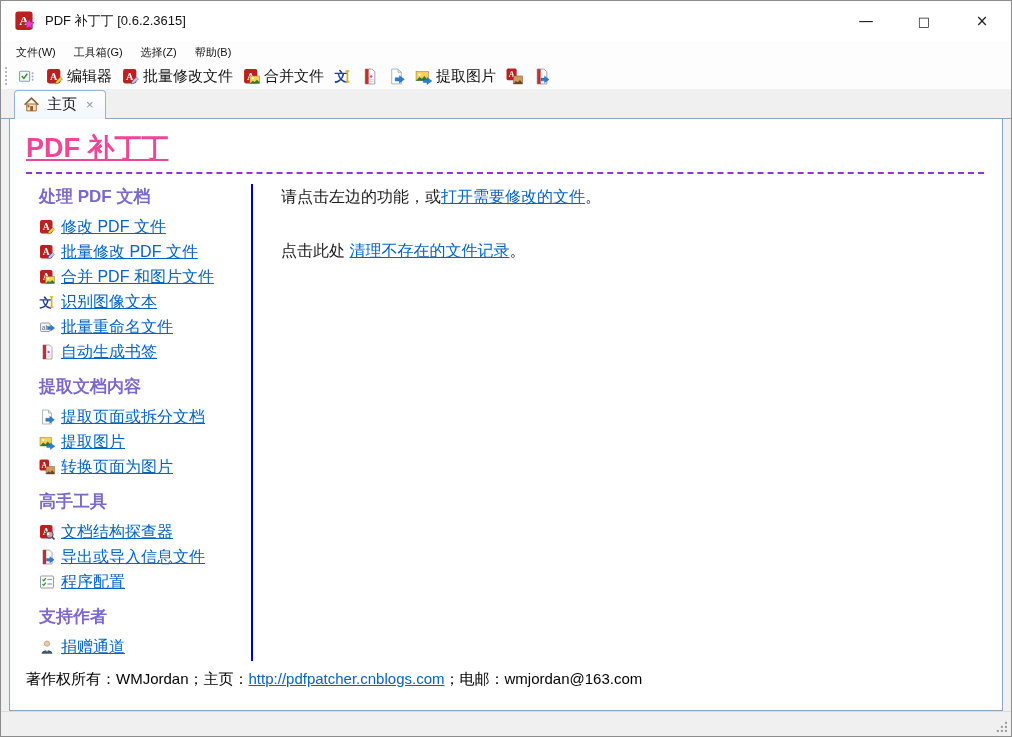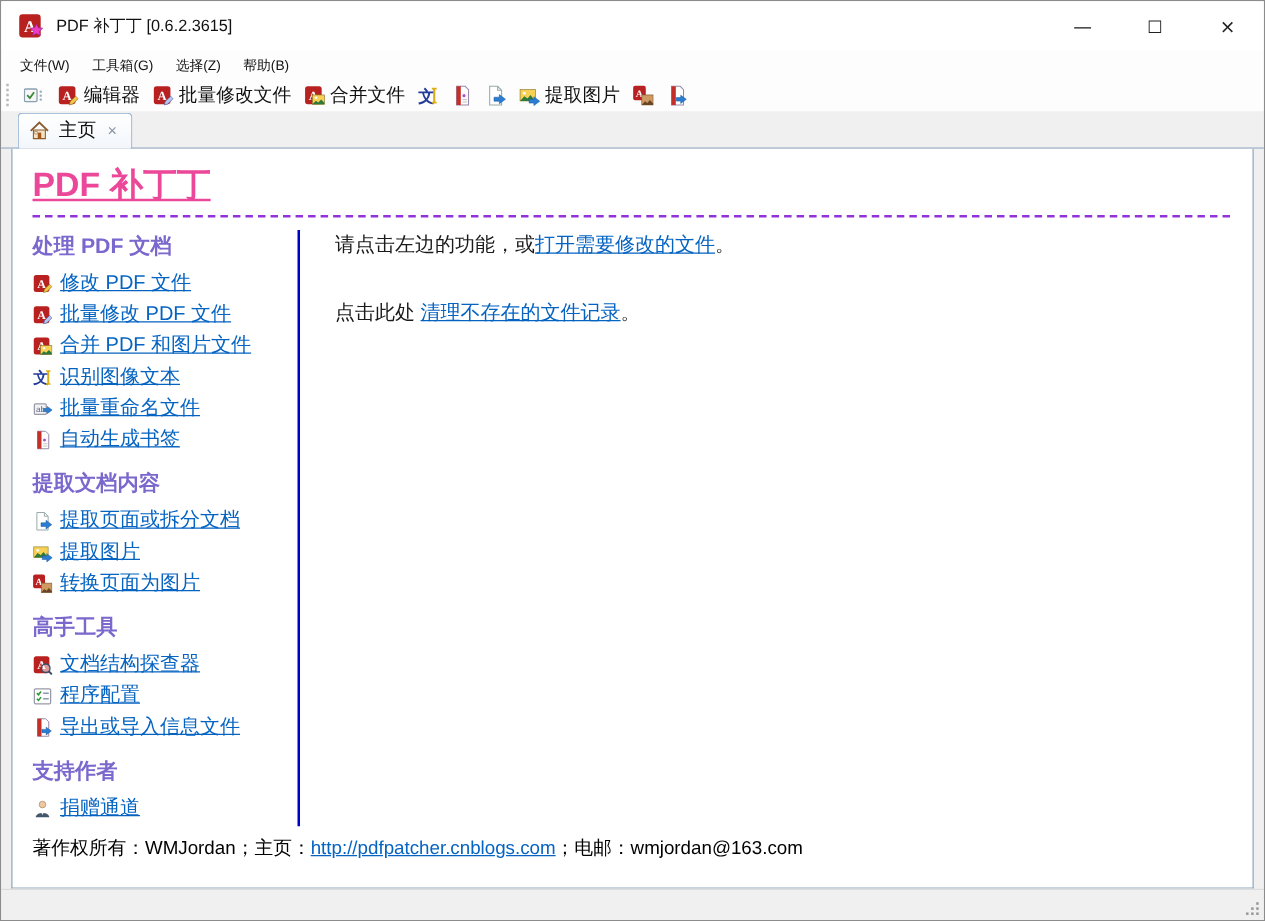--- a/index.html
+++ b/index.html
@@ -42,7 +42,7 @@
   .dashed-rule { border:none; border-top:2px dashed #9232d9; margin:0 2px 10px 0; }
 
   .columns { display:flex; min-height:467px; }
-  .sidebar { width:212px; flex:none; padding-top:2px; }
+  .sidebar { width:212px; flex:none; padding-top:2px;margin-left:13px; }
   .vsep { width:2px; flex:none; background:#0000cc; }
   .main-col { flex:1; padding-left:28px; padding-top:2px; font-size:16px; }
   .main-col p { line-height:22px; margin:0; }

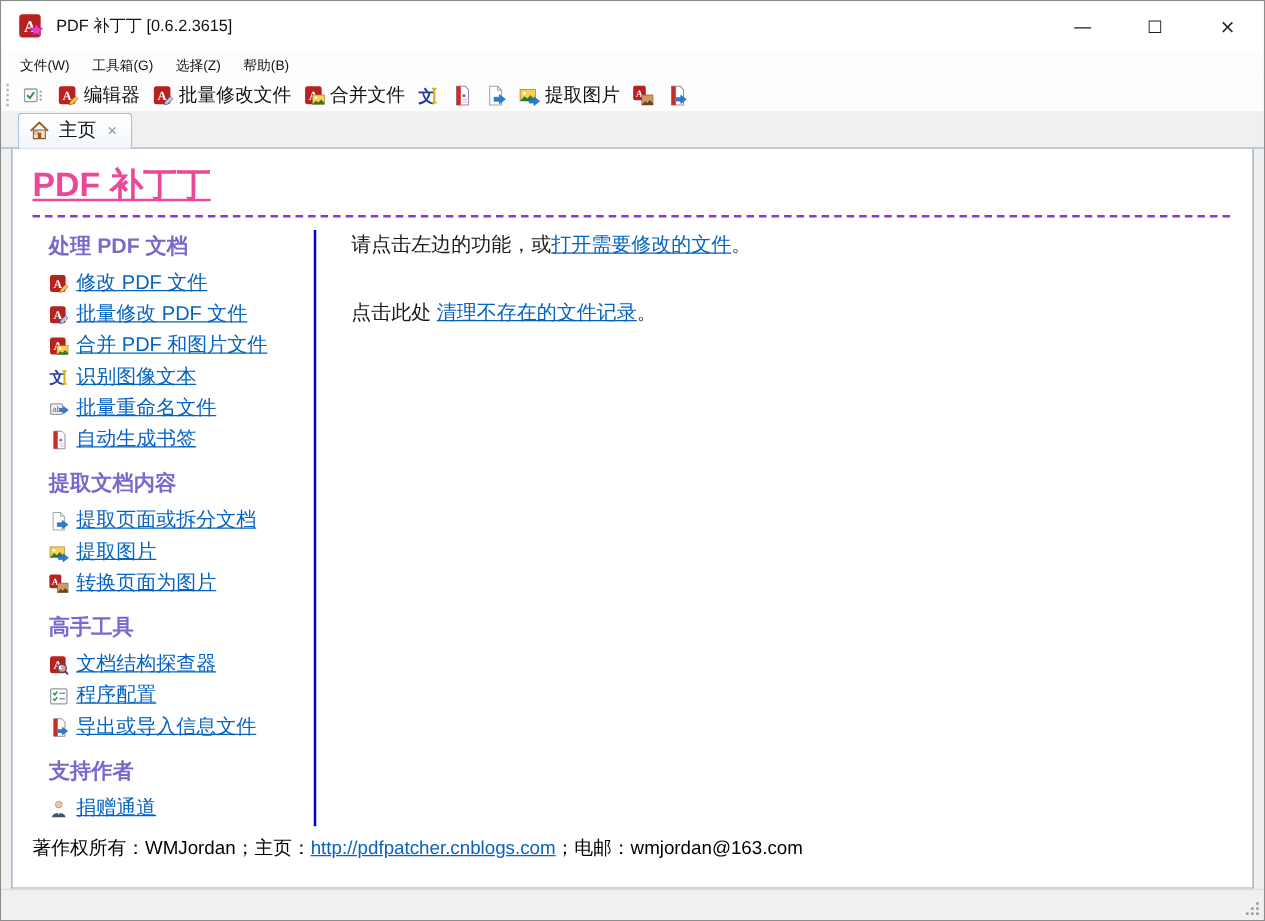--- a/index.html
+++ b/index.html
@@ -340,6 +340,16 @@
             <div class="side-link-row">
               <span class="icon">
                   <svg viewBox="0 0 16 16" width="100%" height="100%" aria-hidden="true">
+                    <path d="M4 1h6.5l2.5 2.5V15H4z" fill="#fff" stroke="#98a" stroke-width="0.8"></path>
+                    <path d="M4 1h3.2v14H4z" fill="#c43028"></path>
+                    <path d="M7.5 9.5h3.4V7.7l4.2 3.1-4.2 3.1v-1.8H7.5z" fill="#2b7cd3" stroke="#1a5a9a" stroke-width="0.4"></path>
+                  </svg>
+                </span>
+              <span class="lnk">导出或导入信息文件</span>
+            </div>
+            <div class="side-link-row">
+              <span class="icon">
+                  <svg viewBox="0 0 16 16" width="100%" height="100%" aria-hidden="true">
                     <rect x="1.5" y="2" width="13" height="12" rx="1" fill="#fdfdfd" stroke="#99a"></rect>
                     <path d="M3.5 5.5l1.3 1.3 2-2.6" stroke="#2f9a2f" stroke-width="1.3" fill="none"></path>
                     <path d="M8.5 5.5H13" stroke="#8a9ab0" stroke-width="1.2"></path>
@@ -348,16 +358,6 @@
                   </svg>
                 </span>
               <span class="lnk">程序配置</span>
-            </div>
-            <div class="side-link-row">
-              <span class="icon">
-                  <svg viewBox="0 0 16 16" width="100%" height="100%" aria-hidden="true">
-                    <path d="M4 1h6.5l2.5 2.5V15H4z" fill="#fff" stroke="#98a" stroke-width="0.8"></path>
-                    <path d="M4 1h3.2v14H4z" fill="#c43028"></path>
-                    <path d="M7.5 9.5h3.4V7.7l4.2 3.1-4.2 3.1v-1.8H7.5z" fill="#2b7cd3" stroke="#1a5a9a" stroke-width="0.4"></path>
-                  </svg>
-                </span>
-              <span class="lnk">导出或导入信息文件</span>
             </div>
           </div>
 

